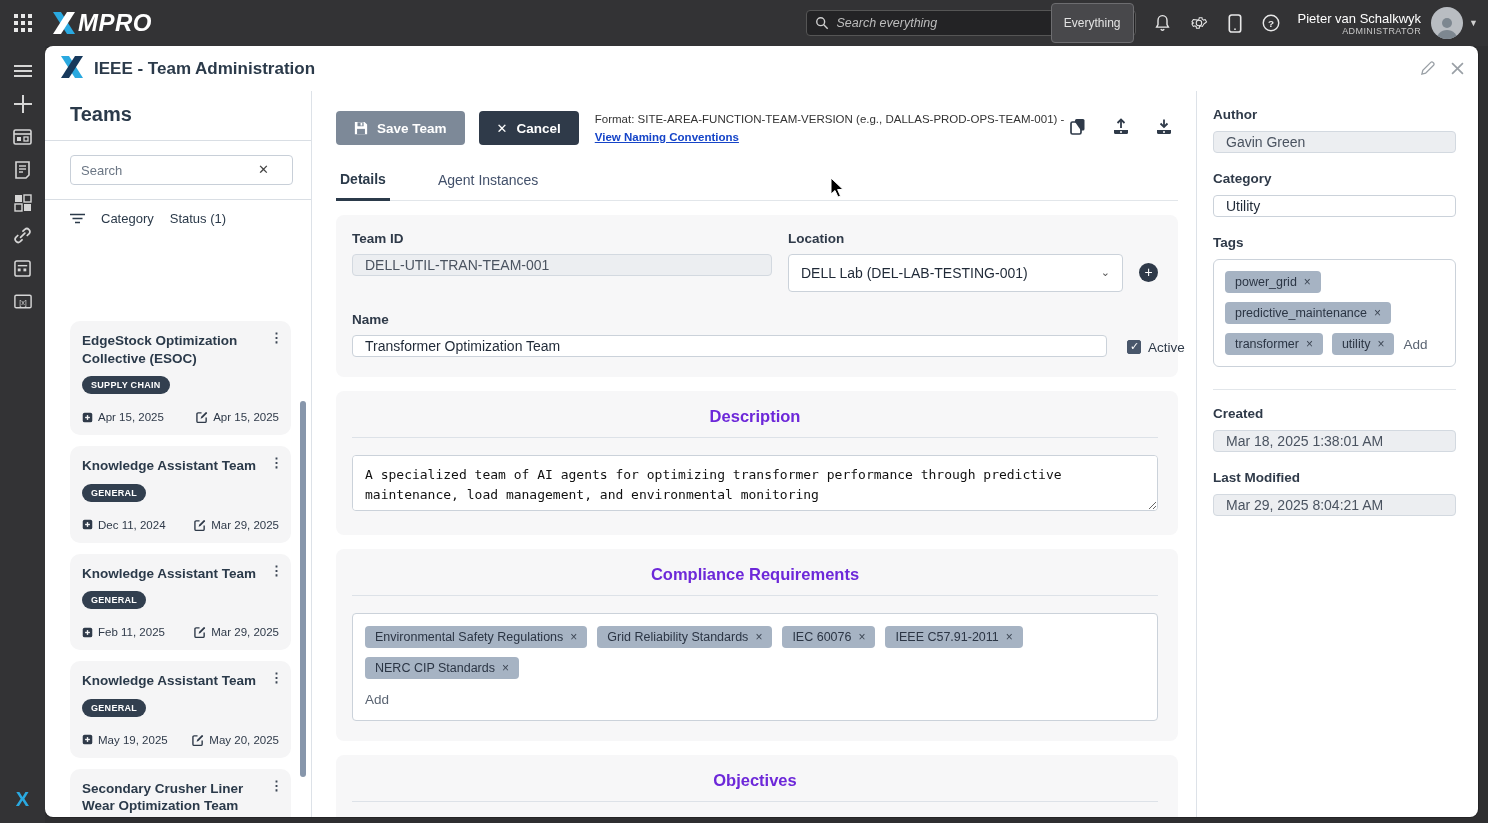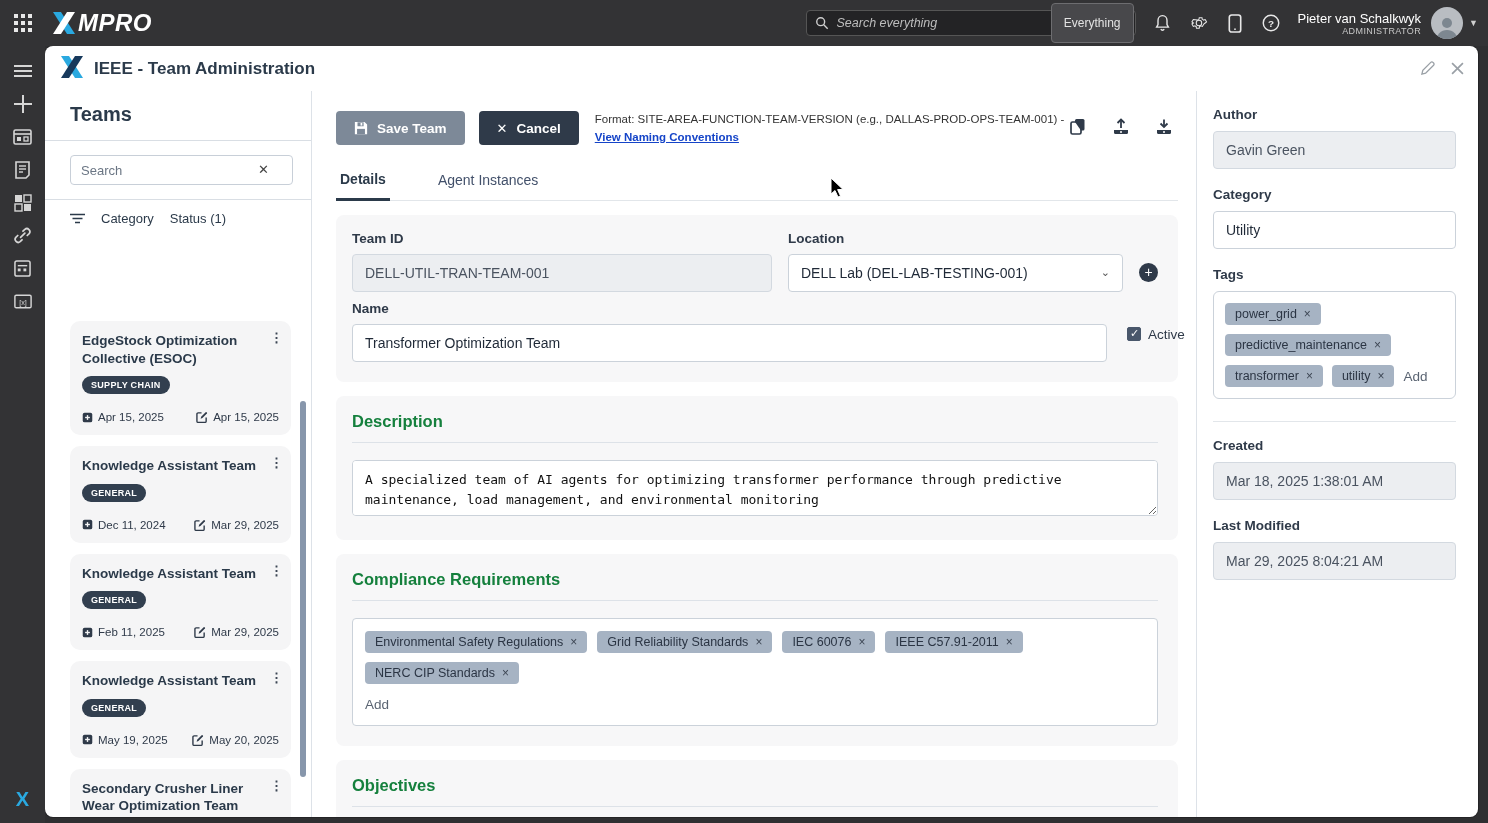--- a/index.html
+++ b/index.html
@@ -79,7 +79,7 @@
   .row2col { display:flex; gap:16px; }
   .col-teamid { flex:0 0 420px; }
   .col-loc { flex:1; }
-  input.text { height:38px; width:100%; border:1px solid #cbd2da; border-radius:4px; background:#fff; font-size:14px; color:#1f2937; padding:1px 12px; outline:none; font-family:"Liberation Sans",sans-serif; }
+  input.text { height:22px; width:100%; border:1px solid #cbd2da; border-radius:4px; background:#fff; font-size:14px; color:#1f2937; padding:1px 12px; outline:none; font-family:"Liberation Sans",sans-serif; }
   input.text:disabled, input.disabled { background:#eceef1; border-color:#d3d9e0; color:#4a5360; }
   .loc-row { display:flex; align-items:center; }
   .select-box { flex:1; height:38px; border:1px solid #cbd2da; border-radius:4px; background:#fff; display:flex; align-items:center; padding:0 12px; font-size:14px; color:#1f2937; cursor:pointer; }

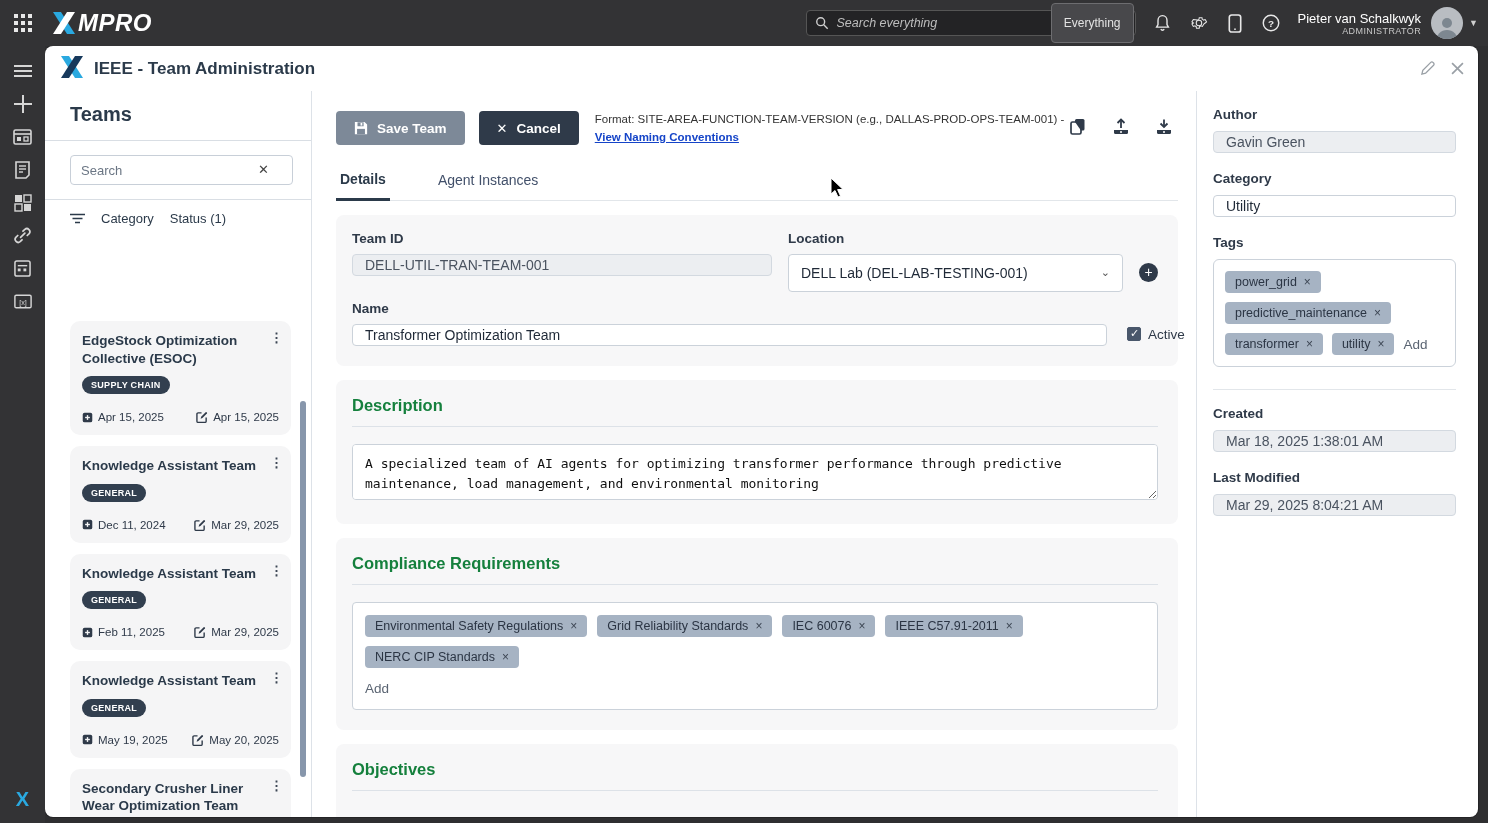--- a/index.html
+++ b/index.html
@@ -85,7 +85,7 @@
   .select-box { flex:1; height:38px; border:1px solid #cbd2da; border-radius:4px; background:#fff; display:flex; align-items:center; padding:0 12px; font-size:14px; color:#1f2937; cursor:pointer; }
   .select-box .chev { margin-left:auto; color:#555; font-size:11px; }
   .plus-circle { width:19px; height:19px; border-radius:50%; background:#2f3a49; color:#fff; border:none; font-size:14px; line-height:17px; text-align:center; margin-left:16px; cursor:pointer; padding:0; }
-  .name-row { display:flex; align-items:flex-start; margin-top:9px; }
+  .name-row { display:flex; align-items:center; margin-top:20px; }
   .name-input-wrap { flex:0 0 755px; }
   .active-wrap { display:flex; align-items:center; gap:7px; margin-left:20px; }
   .checkbox { width:14px; height:14px; border-radius:2px; background:#fff; border:1px solid #8a93a0; cursor:pointer; position:relative; }

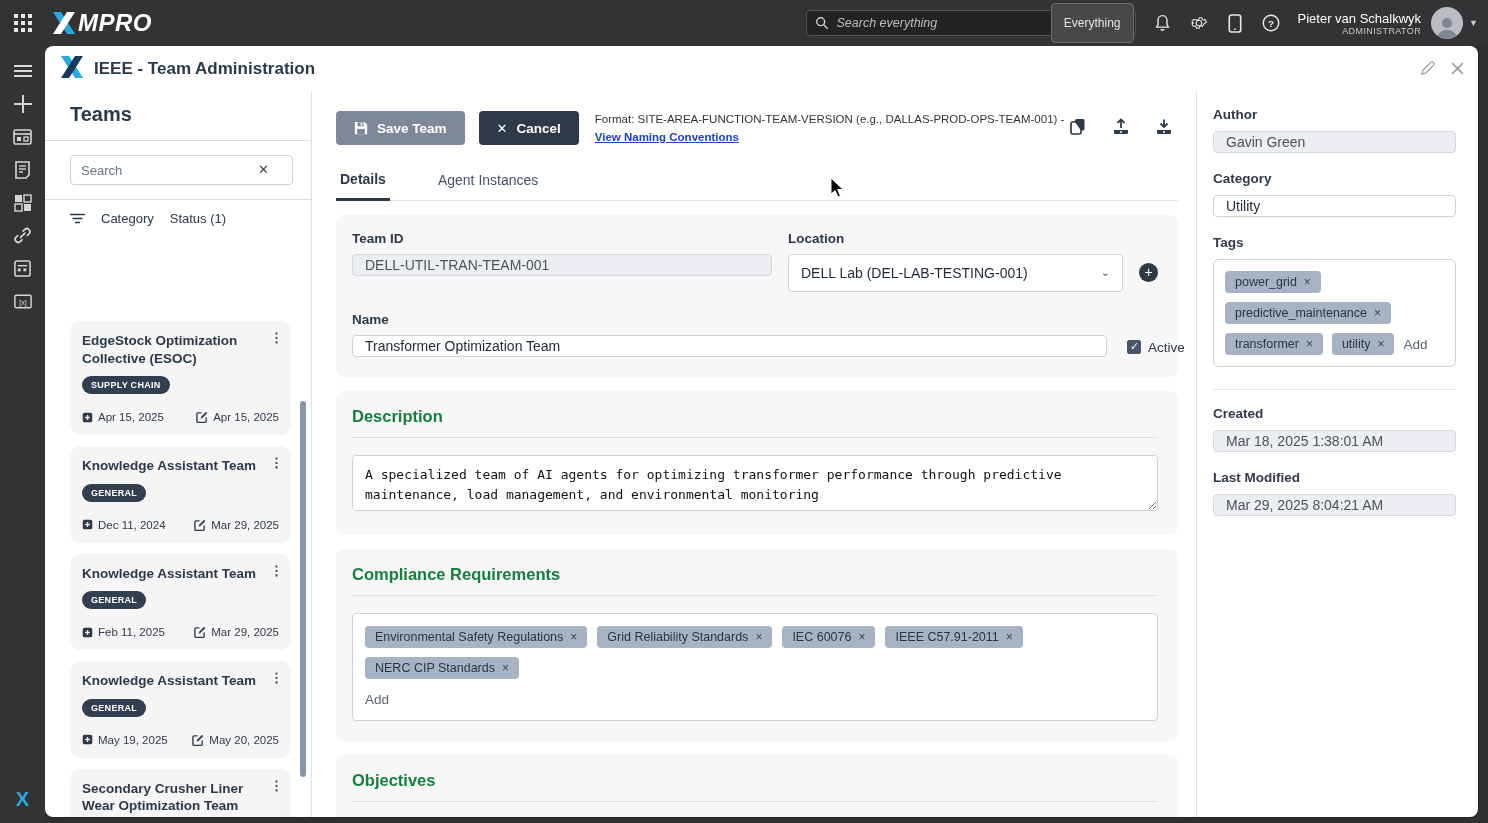--- a/index.html
+++ b/index.html
@@ -92,7 +92,7 @@
   .checkbox[data-checked="true"] { background:#49576b; border-color:#49576b; }
   .checkbox[data-checked="true"]::after { content:"✓"; color:#fff; font-size:11px; position:absolute; top:-1px; left:2px; }
   .active-label { font-size:13.5px; color:#2f3a49; }
-  .section-title { font-size:16.5px; font-weight:700; color:#15803d; }
+  .section-title { font-size:16.5px; font-weight:700; color:#6d28d9;text-align:center; }
   .section-divider { height:1px; background:#dde2e8; margin:11px 0 17px 0; }
   textarea.desc { width:100%; height:56px; border:1px solid #cbd2da; border-radius:4px; padding:9px 12px; font-family:"DejaVu Sans Mono",monospace; font-size:13px; line-height:1.55; color:#111; resize:vertical; outline:none; background:#fff; }
   .tagbox { background:#fff; border:1px solid #cbd2da; border-radius:4px; padding:12px; }

